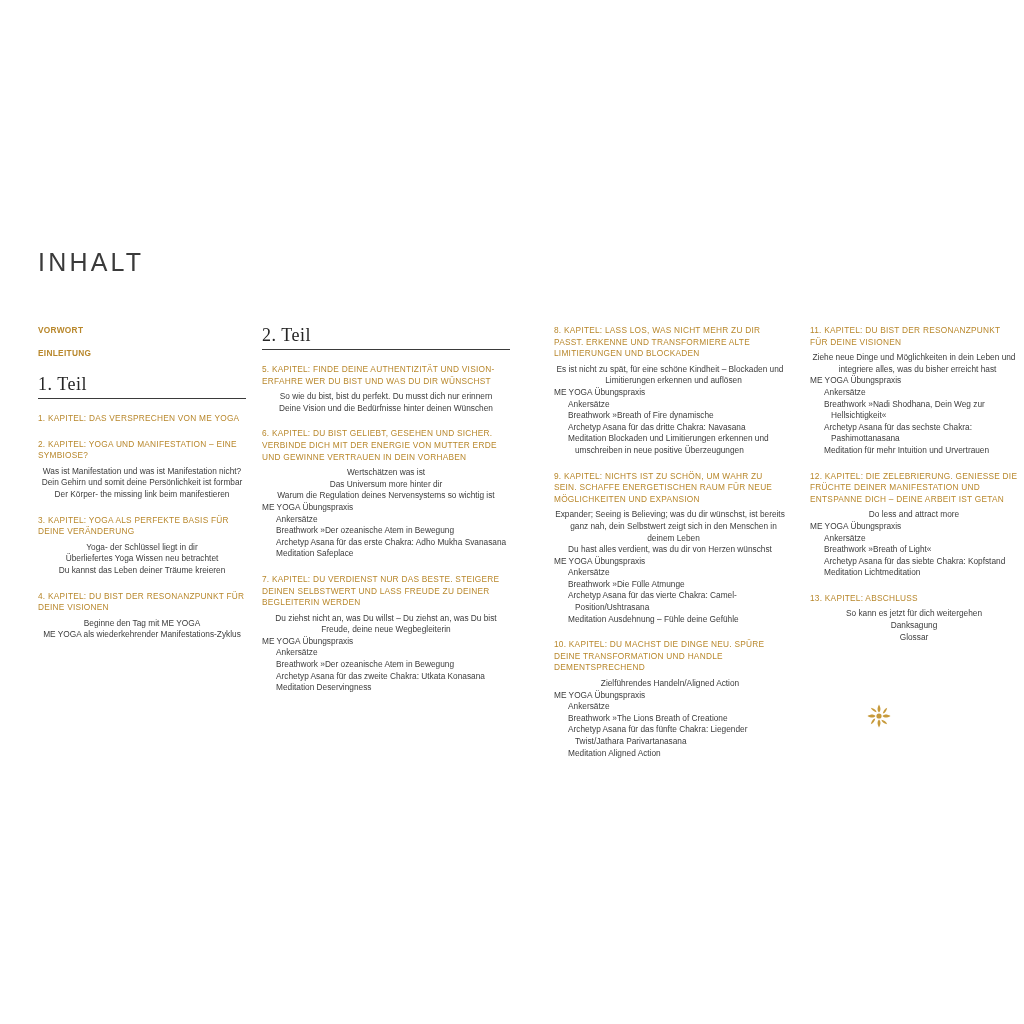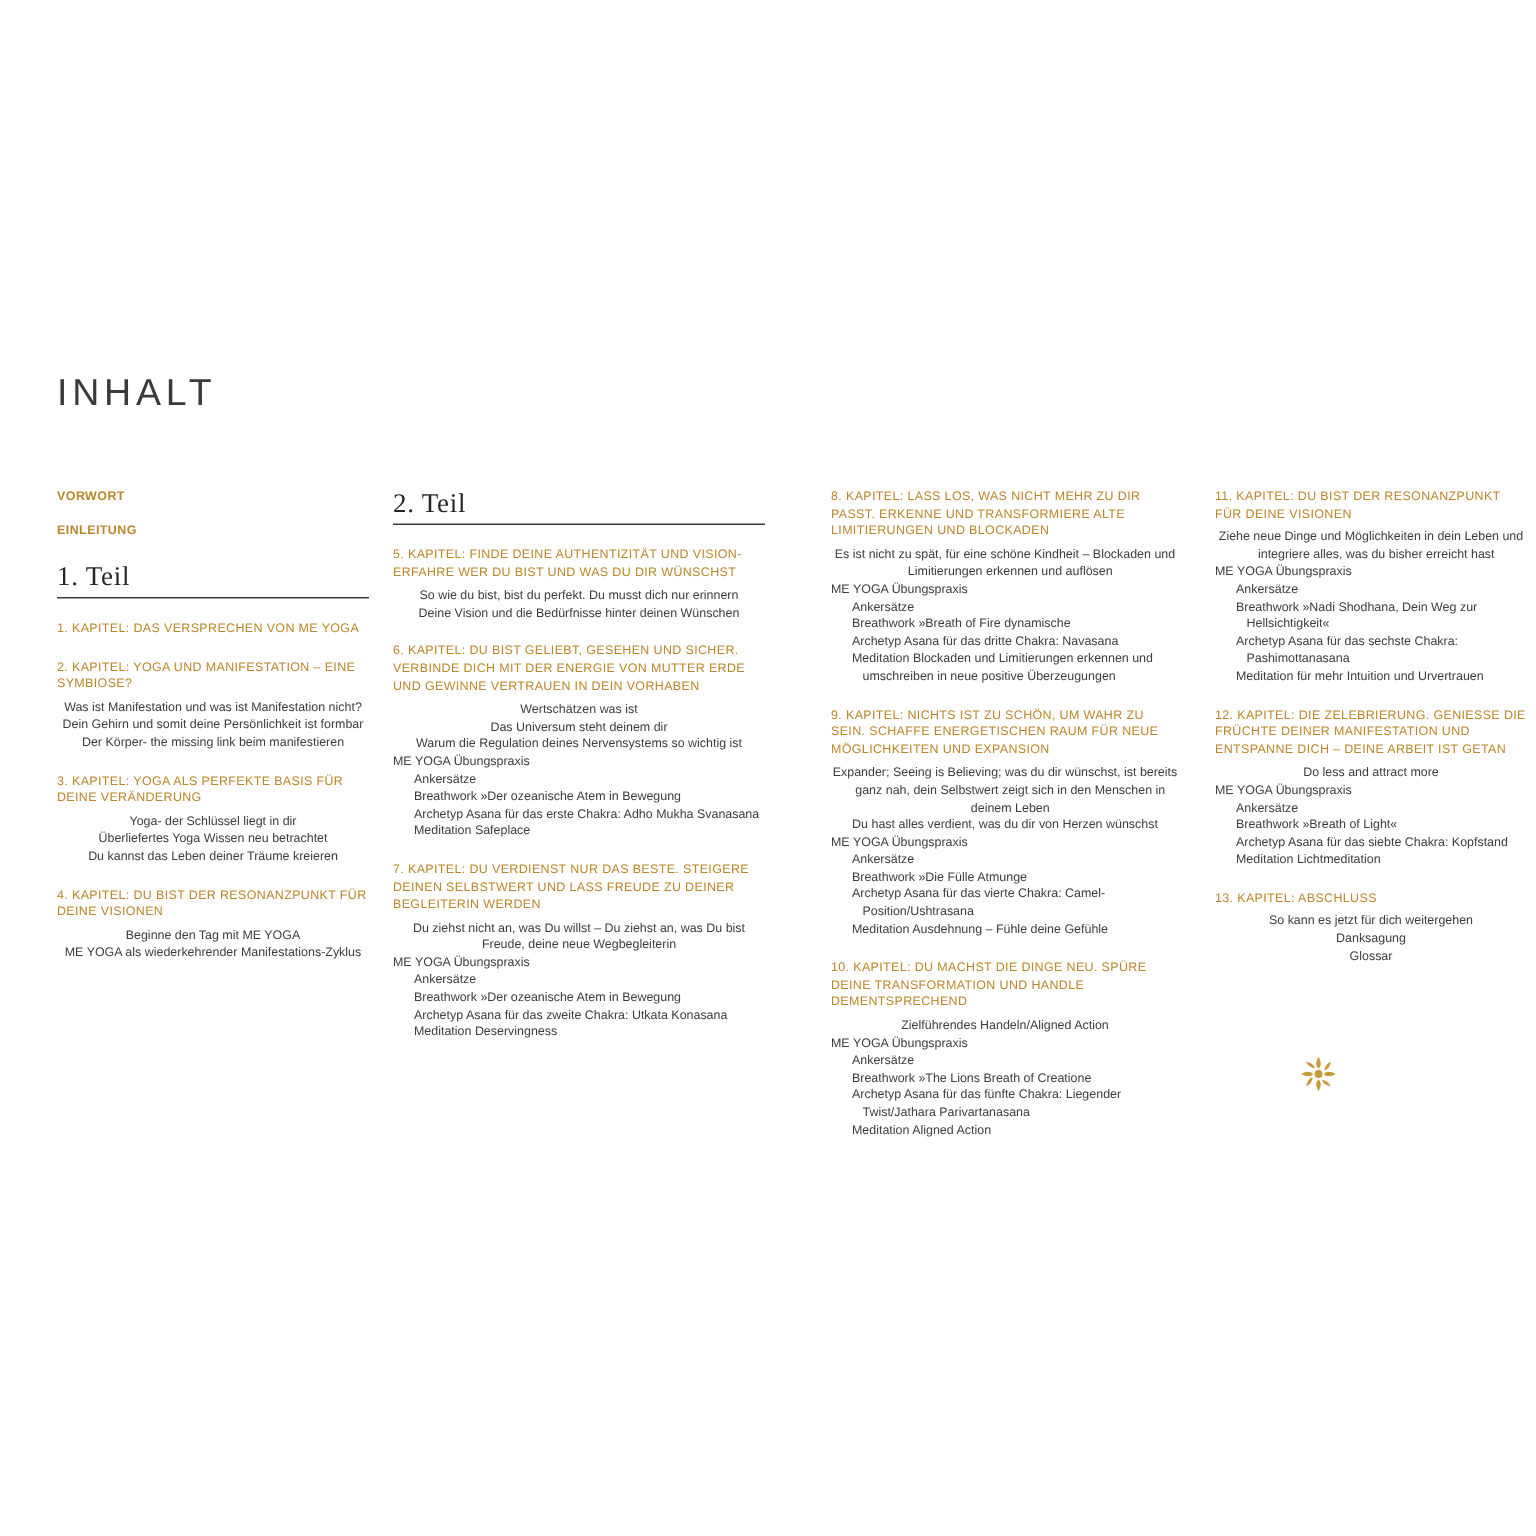--- a/index.html
+++ b/index.html
@@ -164,7 +164,7 @@
         <div class="chapter">6. KAPITEL: DU BIST GELIEBT, GESEHEN UND SICHER. VERBINDE DICH MIT DER ENERGIE VON MUTTER ERDE UND GEWINNE VERTRAUEN IN DEIN VORHABEN</div>
         <div class="plain">
           <div class="wrap">Wertschätzen was ist</div>
-          <div class="wrap">Das Universum steht deinem dir</div>
+          <div class="wrap">Das Universum more hinter dir</div>
           <div class="wrap">Warum die Regulation deines Nervensystems so wichtig ist</div>
         </div>
         <div class="praxis">ME YOGA Übungspraxis</div>

